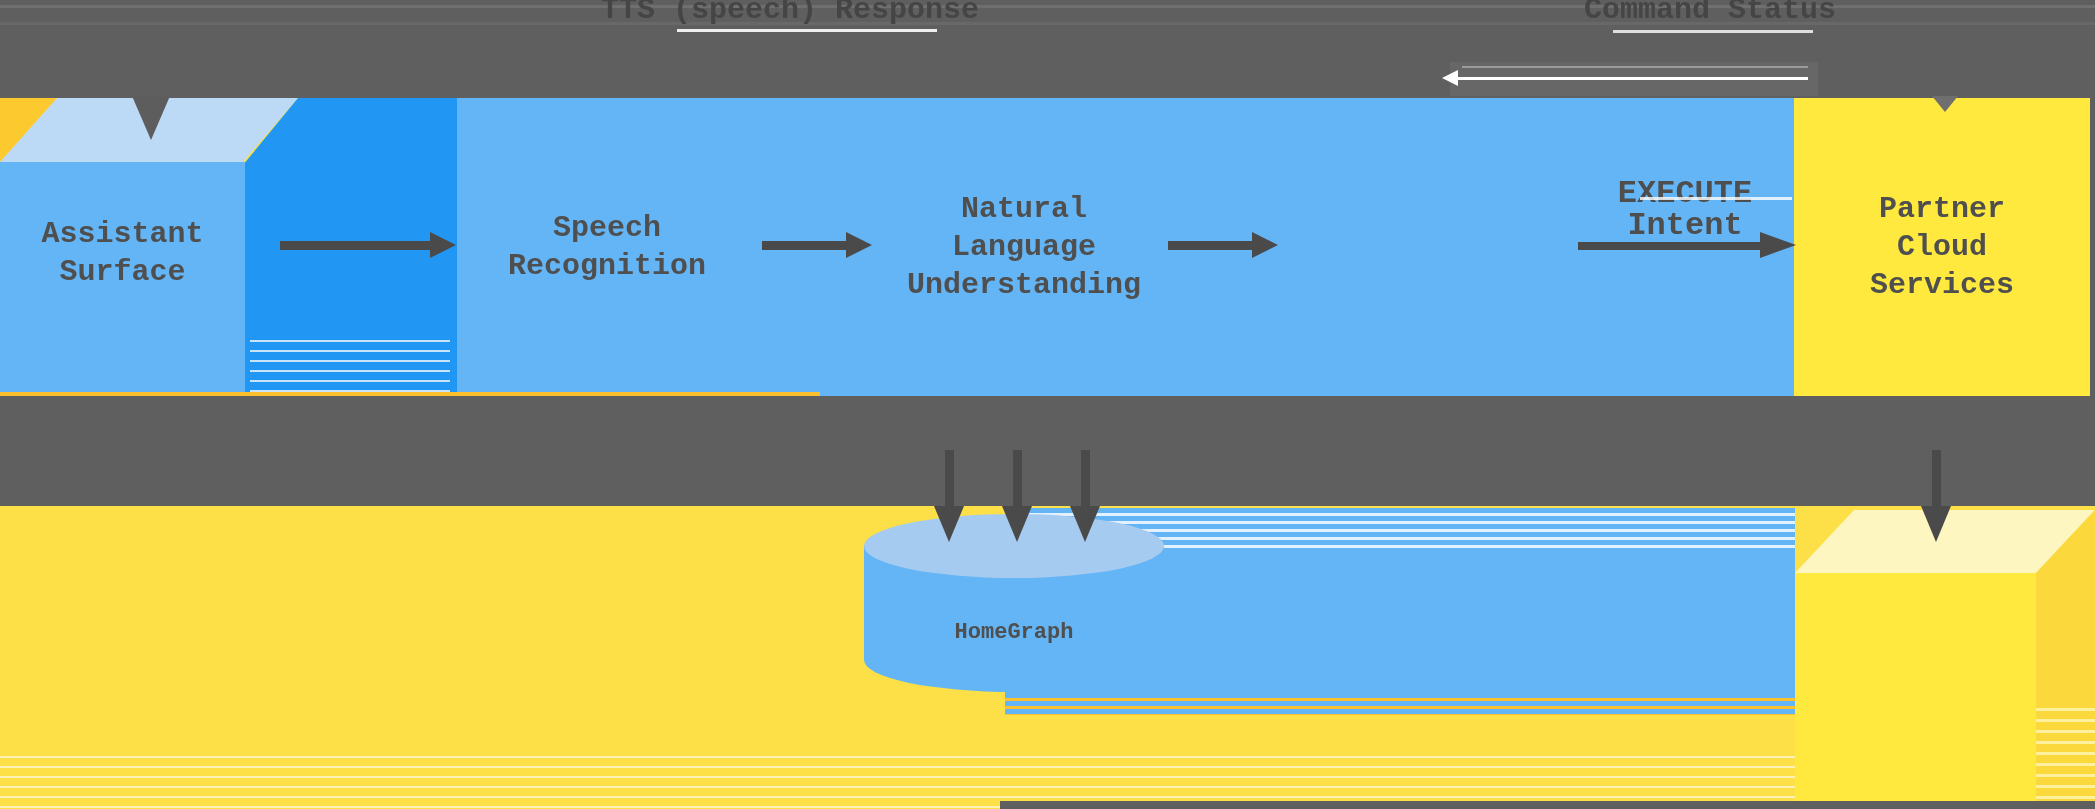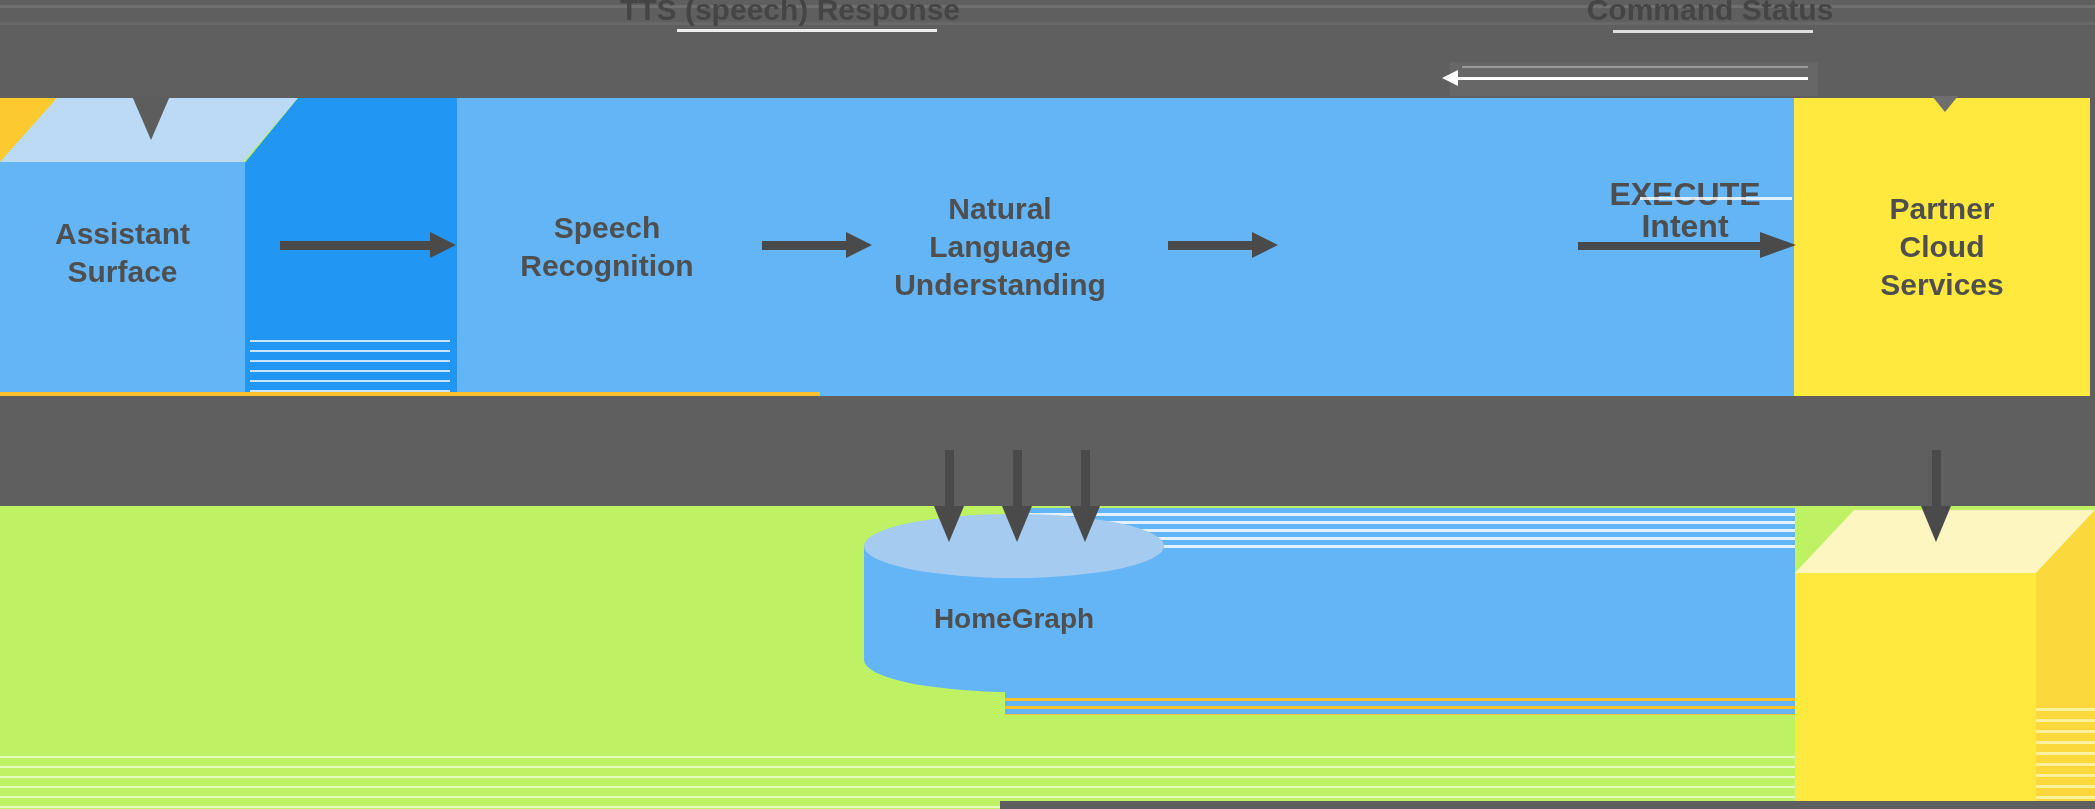--- a/index.html
+++ b/index.html
@@ -5,8 +5,8 @@
   html,body{margin:0;padding:0;background:#222;}
   #stage{
     position:relative;width:2095px;height:809px;overflow:hidden;
-    background:#bef264;
-    font-family:Liberation Sans, sans-serif;
+    background:#fde047;
+    font-family:Liberation Mono, monospace;
   }
   #stage *{position:absolute;box-sizing:border-box;}
 

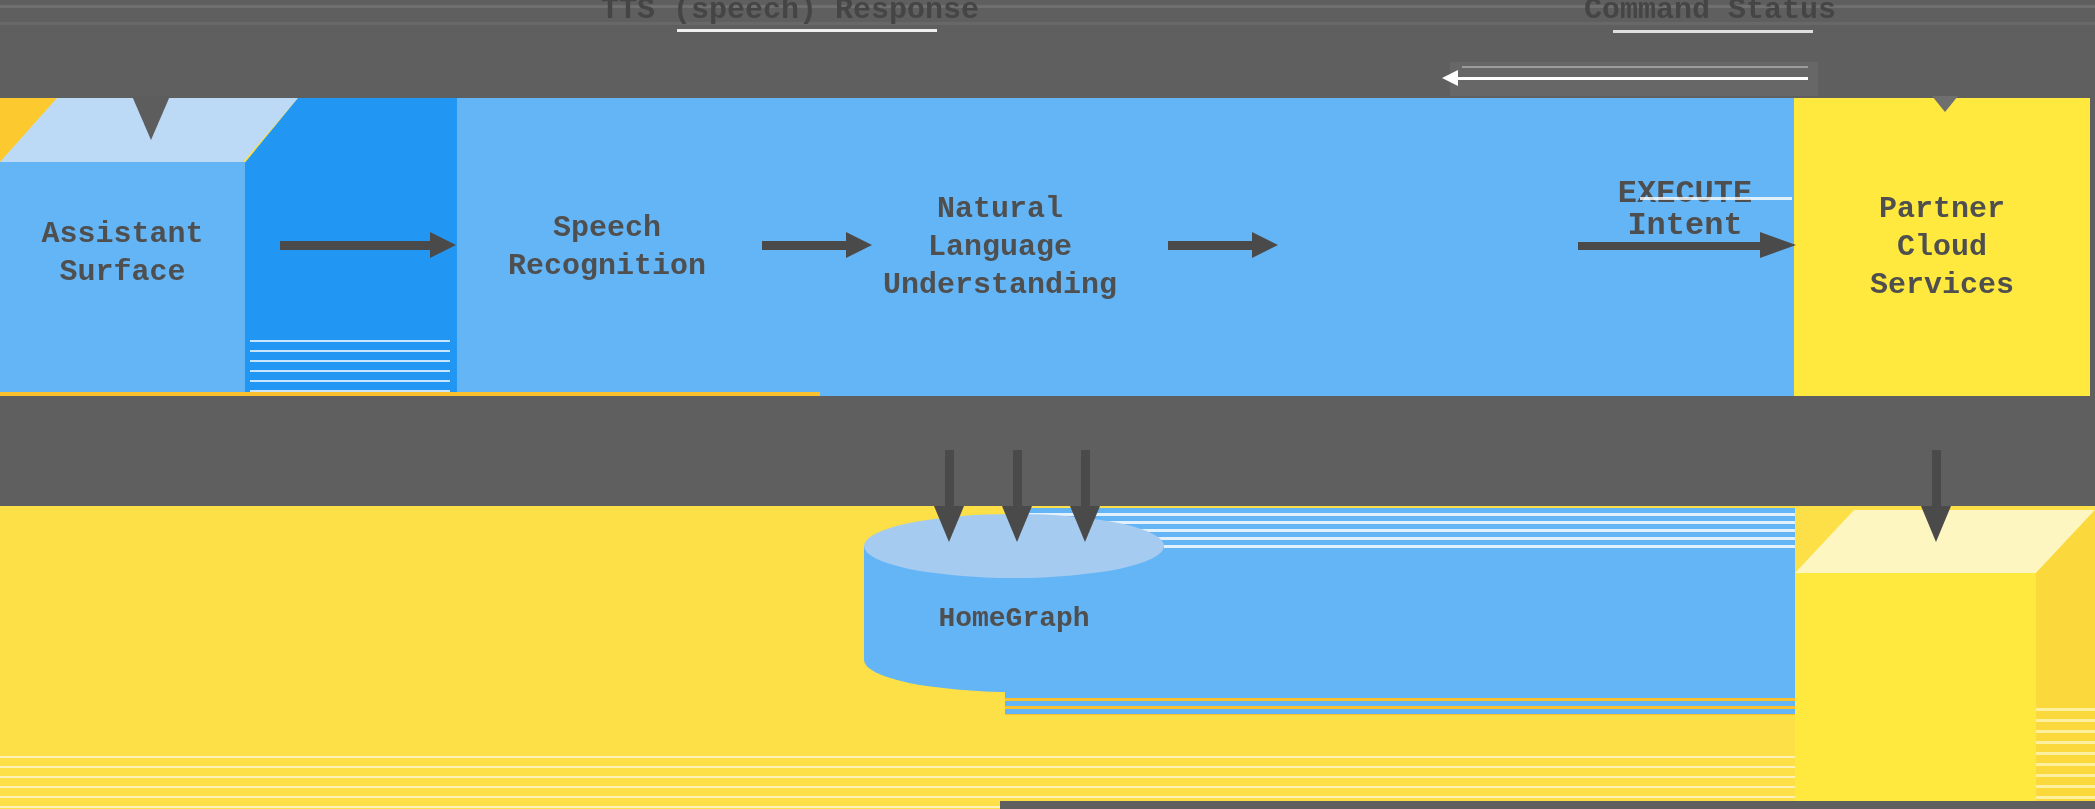--- a/index.html
+++ b/index.html
@@ -68,7 +68,7 @@
   }
   #assistant-label{left:0;top:162px;width:245px;height:182px;}
   #speech-label{left:482px;top:190px;width:250px;height:114px;}
-  #nlu-label{left:850px;top:172px;width:300px;height:150px;}
+  #nlu-label{left:874px;top:172px;width:300px;height:150px;}
   #smarthome-label{left:1330px;top:190px;width:200px;height:114px;}
   #partner-label{left:1794px;top:98px;width:296px;height:298px;}
   #execute-label{left:1585px;top:178px;width:200px;height:64px;font-size:32px;line-height:32px;color:#4e4e4e;}

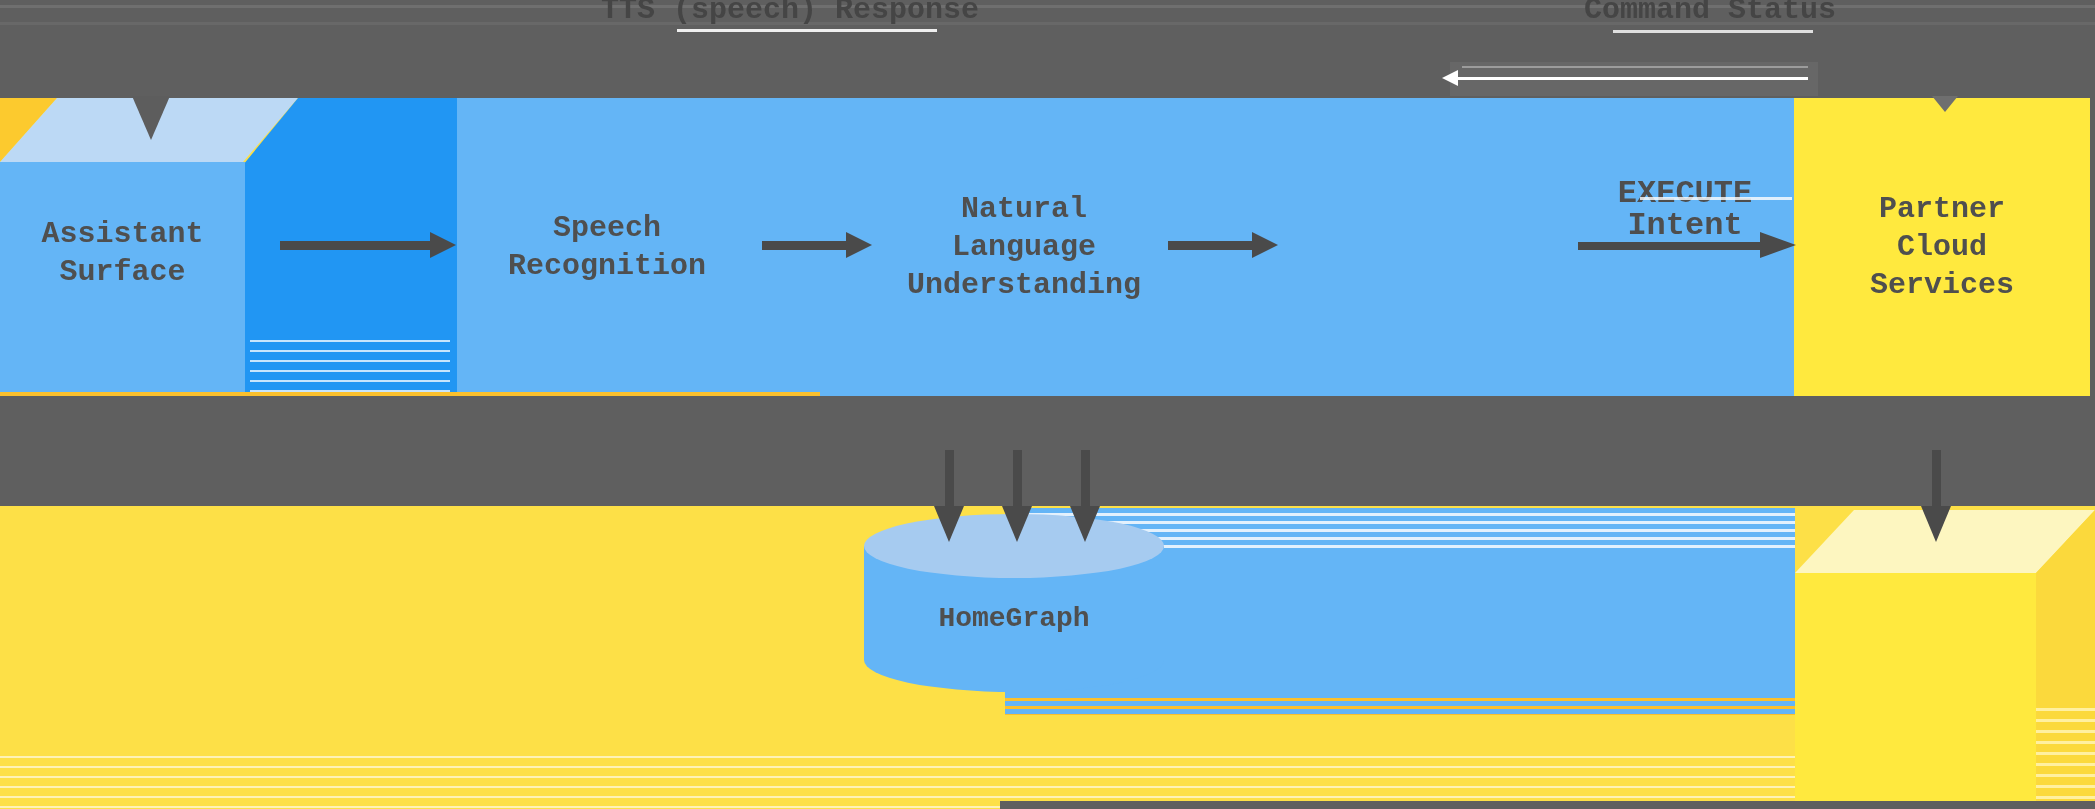--- a/index.html
+++ b/index.html
@@ -100,7 +100,7 @@
   #cyl-body{left:864px;top:546px;width:300px;height:114px;background:#64b5f6;}
   #cyl-bottom{left:864px;top:628px;width:300px;height:64px;border-radius:50%;background:#64b5f6;}
   #cyl-top{left:864px;top:514px;width:300px;height:64px;border-radius:50%;background:#a6cbf0;}
-  #homegraph-label{left:864px;top:595px;width:300px;height:48px;font-size:28px;}
+  #homegraph-label{left:864px;top:609px;width:300px;height:48px;font-size:22px;}
 
   
   .vshaft{width:9px;background:#4a4a4a;}

